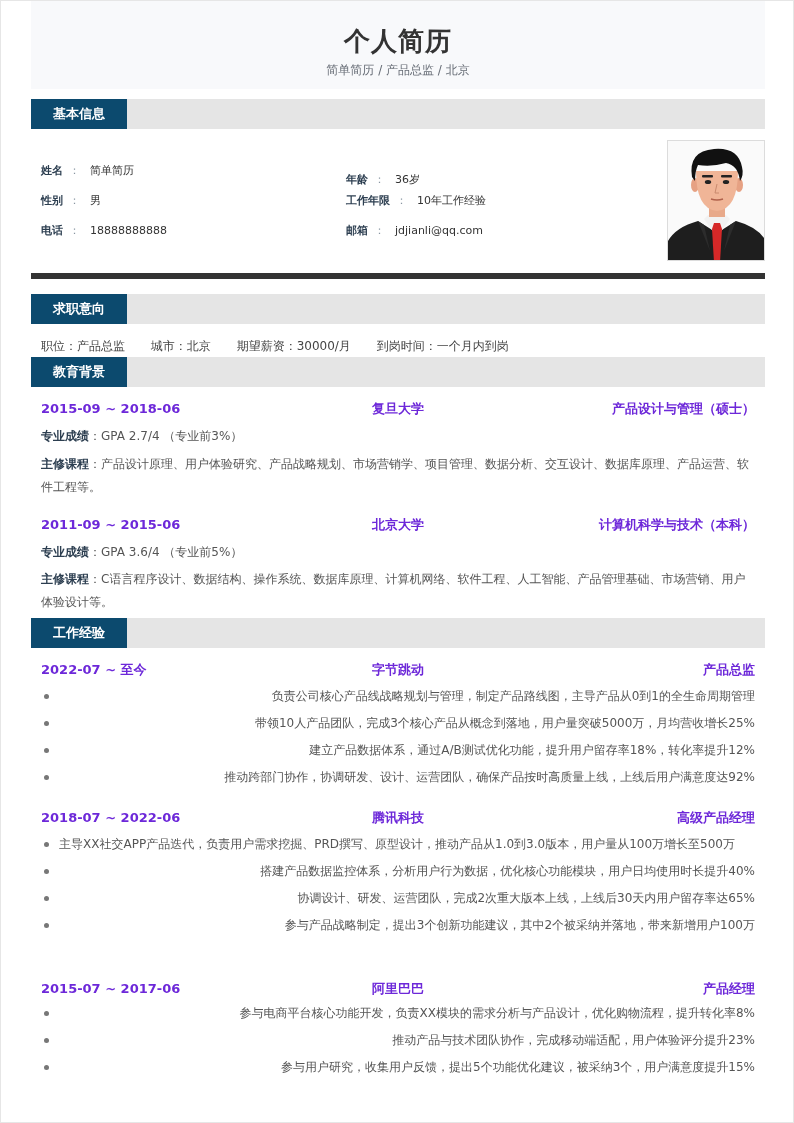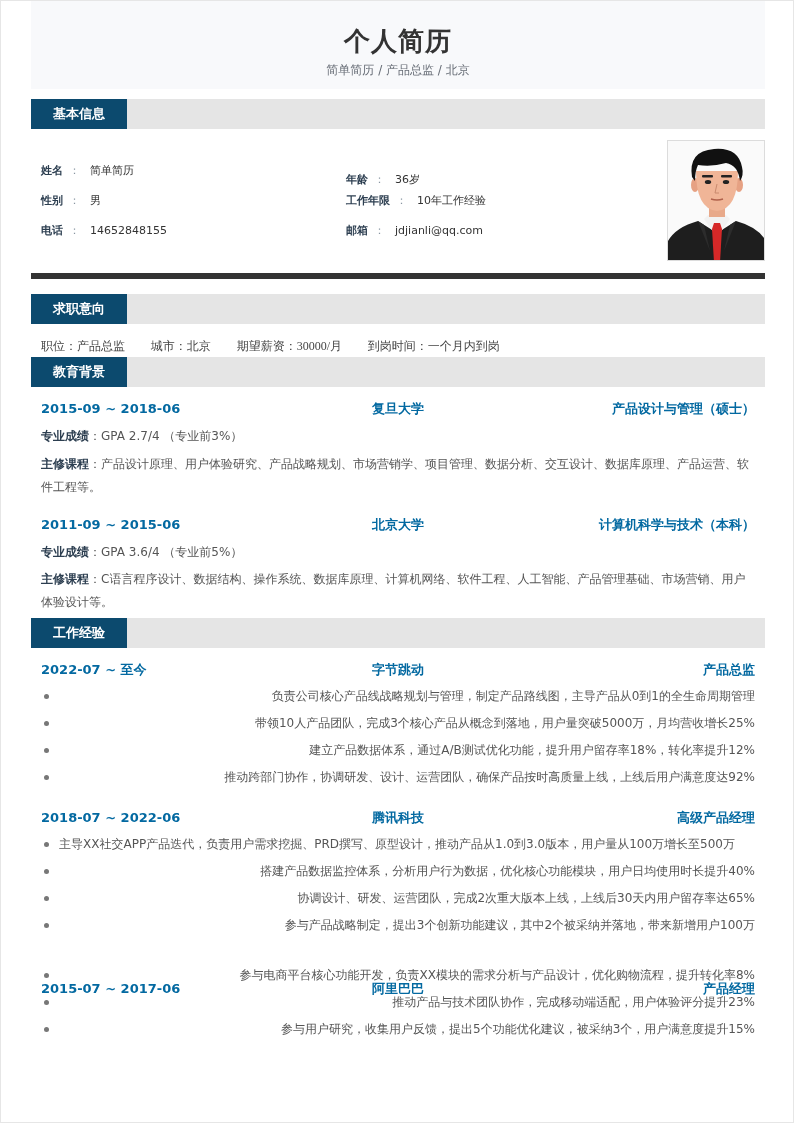--- a/index.html
+++ b/index.html
@@ -82,7 +82,7 @@
     <span class="k">性别</span><span class="c">：</span><span class="v">男</span>
   </div>
   <div class="info-row" style="left:10px; top:221px;">
-    <span class="k">电话</span><span class="c">：</span><span class="v">14652848155</span>
+    <span class="k">电话</span><span class="c">：</span><span class="v">18888888888</span>
   </div>
 
   <div class="info-row" style="left:315px; top:170px;">

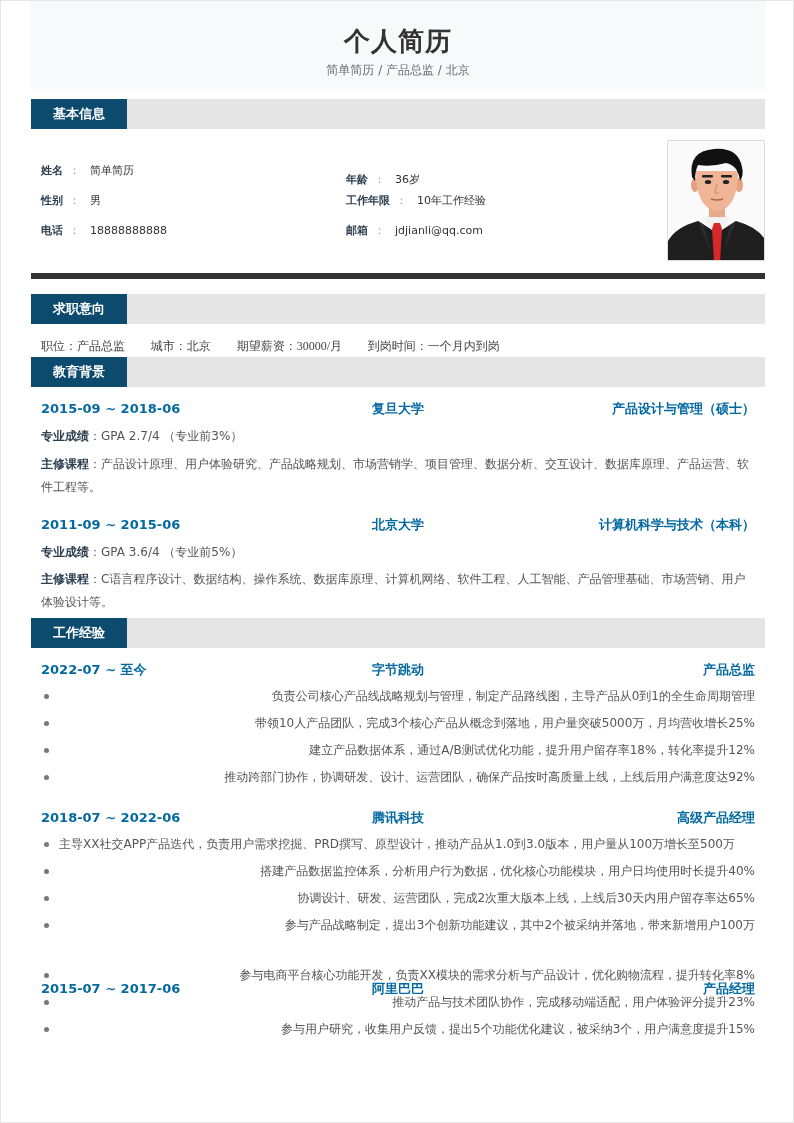--- a/index.html
+++ b/index.html
@@ -44,7 +44,7 @@
 
     
     .intent { position: absolute; left: 10px; top: 337px; font-size: 12px; color: #444; line-height: 16px; white-space: nowrap; }
-    .intent span { margin-right: 22px; font-family: Liberation Serif, serif; }
+    .intent span { margin-right: 22px; }
 
     
     .entry-head { position: absolute; left: 10px; width: 714px; height: 18px; font-size: 13px; font-weight: bold; color: #0369a1; line-height: 18px; }

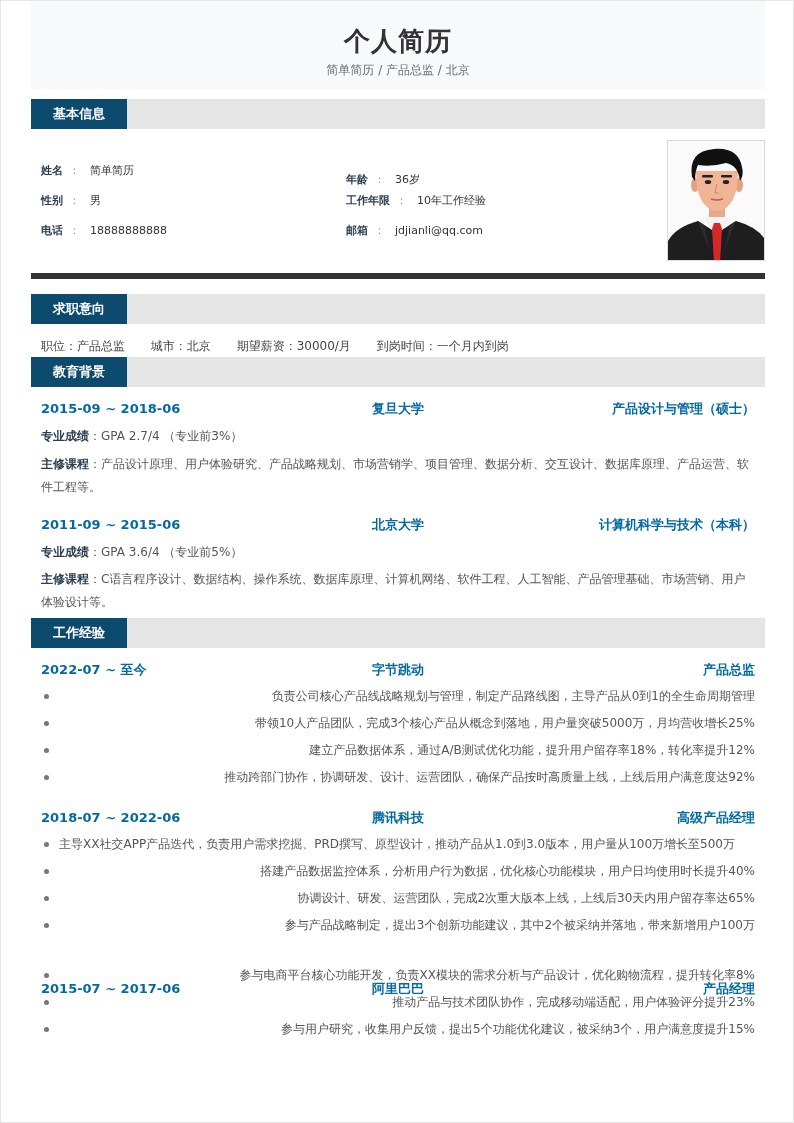--- a/index.html
+++ b/index.html
@@ -47,7 +47,7 @@
     .intent span { margin-right: 22px; }
 
     
-    .entry-head { position: absolute; left: 10px; width: 714px; height: 18px; font-size: 13px; font-weight: bold; color: #0369a1; line-height: 18px; }
+    .entry-head { position: absolute; left: 10px; width: 714px; height: 18px; font-size: 13px; font-weight: bold; color: #6d28d9; line-height: 18px; }
     .entry-head .l { position: absolute; left: 0; }
     .entry-head .m { position: absolute; left: 0; right: 0; text-align: center; }
     .entry-head .r { position: absolute; right: 0; }

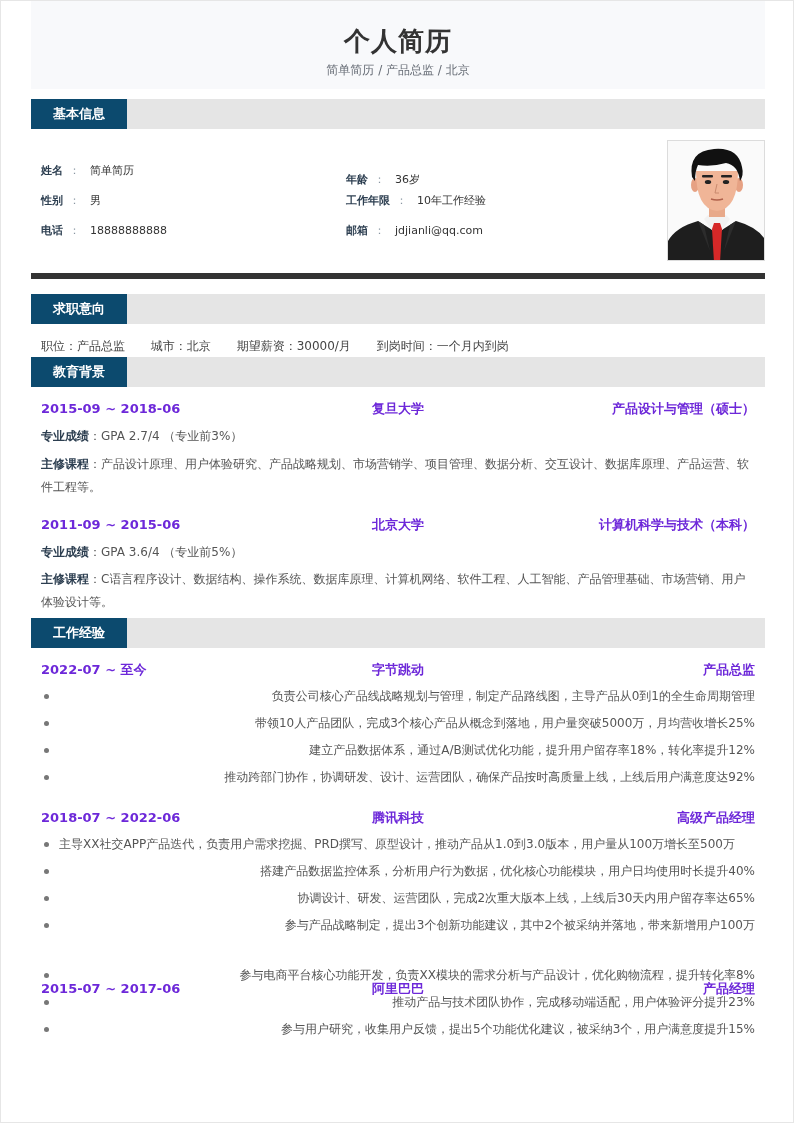--- a/index.html
+++ b/index.html
@@ -201,7 +201,7 @@
     <span class="m">阿里巴巴</span>
     <span class="r">产品经理</span>
   </div>
-  <ul class="bullets" style="top:963px;">
+  <ul class="bullets" style="top:1001px;">
     <li>参与电商平台核心功能开发，负责XX模块的需求分析与产品设计，优化购物流程，提升转化率8%</li>
     <li>推动产品与技术团队协作，完成移动端适配，用户体验评分提升23%</li>
     <li>参与用户研究，收集用户反馈，提出5个功能优化建议，被采纳3个，用户满意度提升15%</li>

